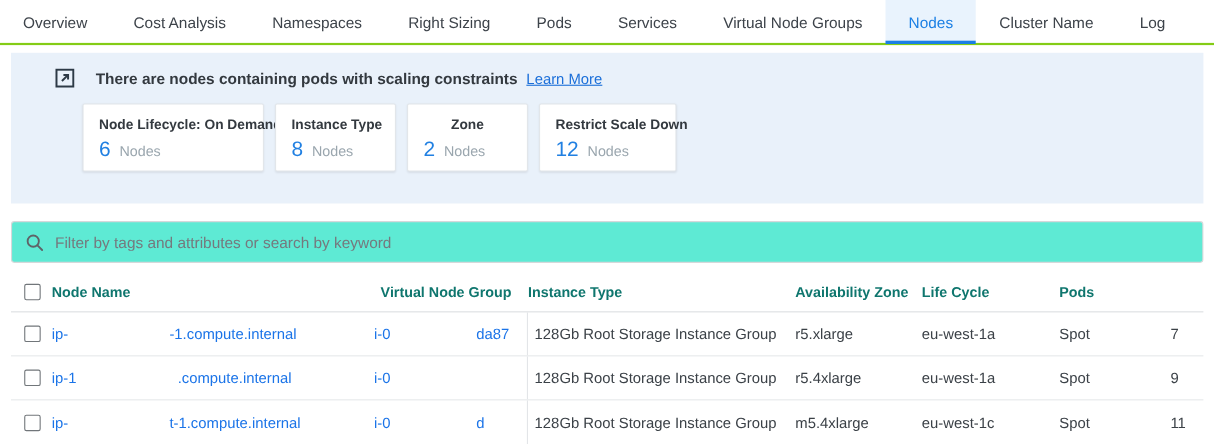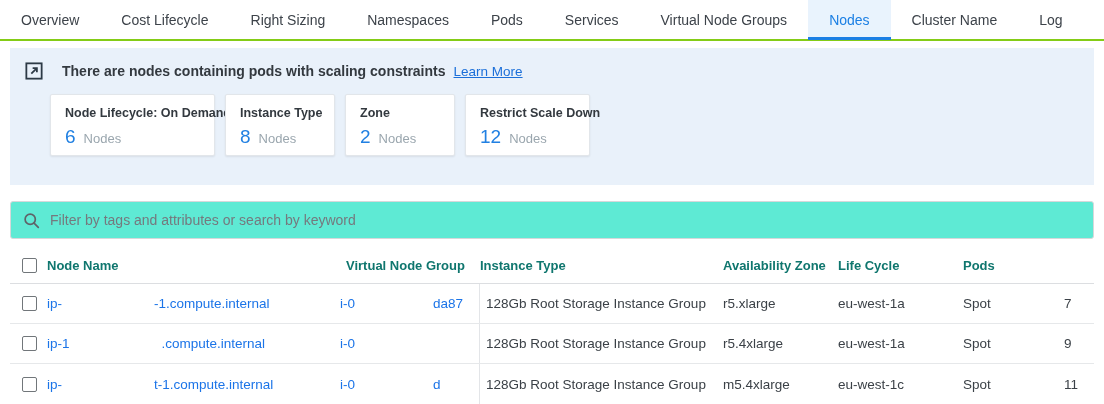--- a/index.html
+++ b/index.html
@@ -58,7 +58,7 @@
 
 <nav class="tabbar">
   <div class="tab">Overview</div>
-  <div class="tab">Cost Lifecycle</div>
+  <div class="tab">Cost Analysis</div>
   <div class="tab">Right Sizing</div>
   <div class="tab">Namespaces</div>
   <div class="tab">Pods</div>

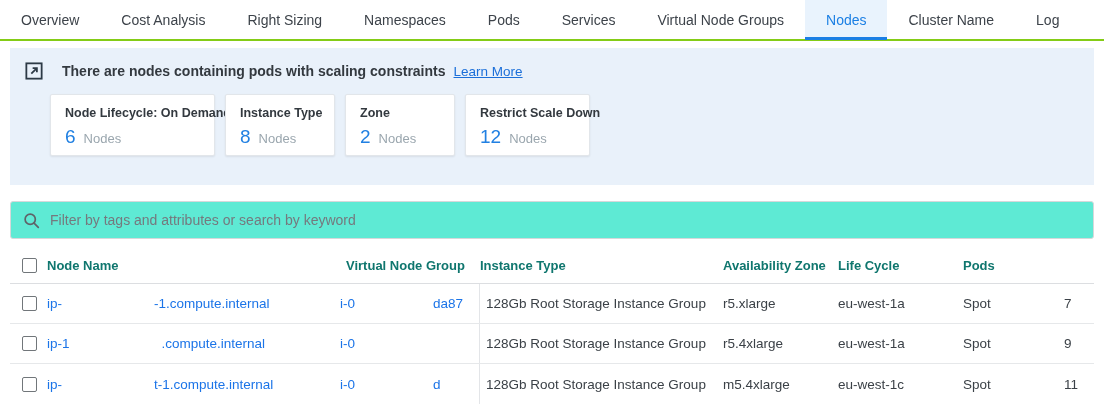--- a/index.html
+++ b/index.html
@@ -59,8 +59,8 @@
 <nav class="tabbar">
   <div class="tab">Overview</div>
   <div class="tab">Cost Analysis</div>
+  <div class="tab">Namespaces</div>
   <div class="tab">Right Sizing</div>
-  <div class="tab">Namespaces</div>
   <div class="tab">Pods</div>
   <div class="tab">Services</div>
   <div class="tab">Virtual Node Groups</div>

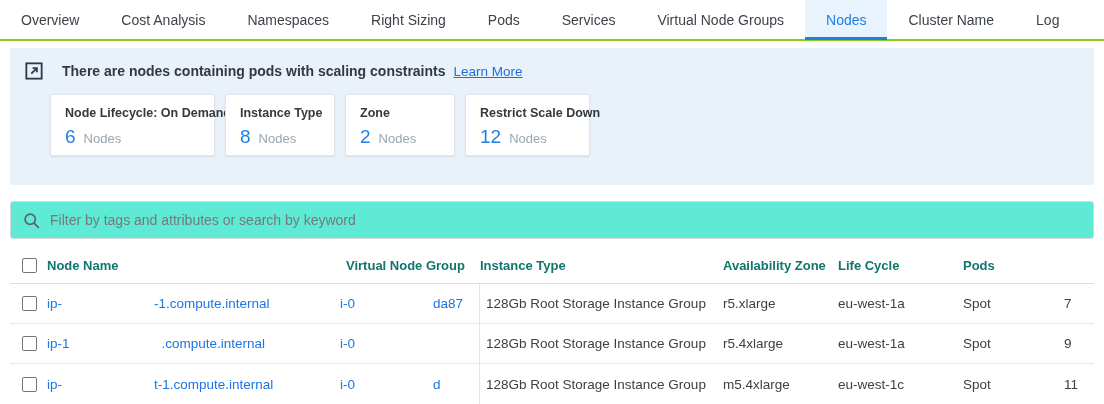--- a/index.html
+++ b/index.html
@@ -14,7 +14,7 @@
   .tab.active::after { content:""; position:absolute; left:0; right:0; bottom:-1px; height:3px; background:#1b7fe4; }
 
   
-  .banner { margin:7px 10px 0 10px; height:137px; background:#e9f1fa; padding:14px 12px 0 5px; }
+  .banner { margin:7px 10px 0 10px; height:137px; background:#e9f1fa; padding:14px 12px 0 30px;text-align:center; }
   .banner-head { display:flex; align-items:center; }
   .banner-icon { width:18px; height:18px; margin-left:10px; flex:0 0 auto; }
   .banner-msg { margin-left:19px; font-size:14px; font-weight:600; color:#33393f; }

